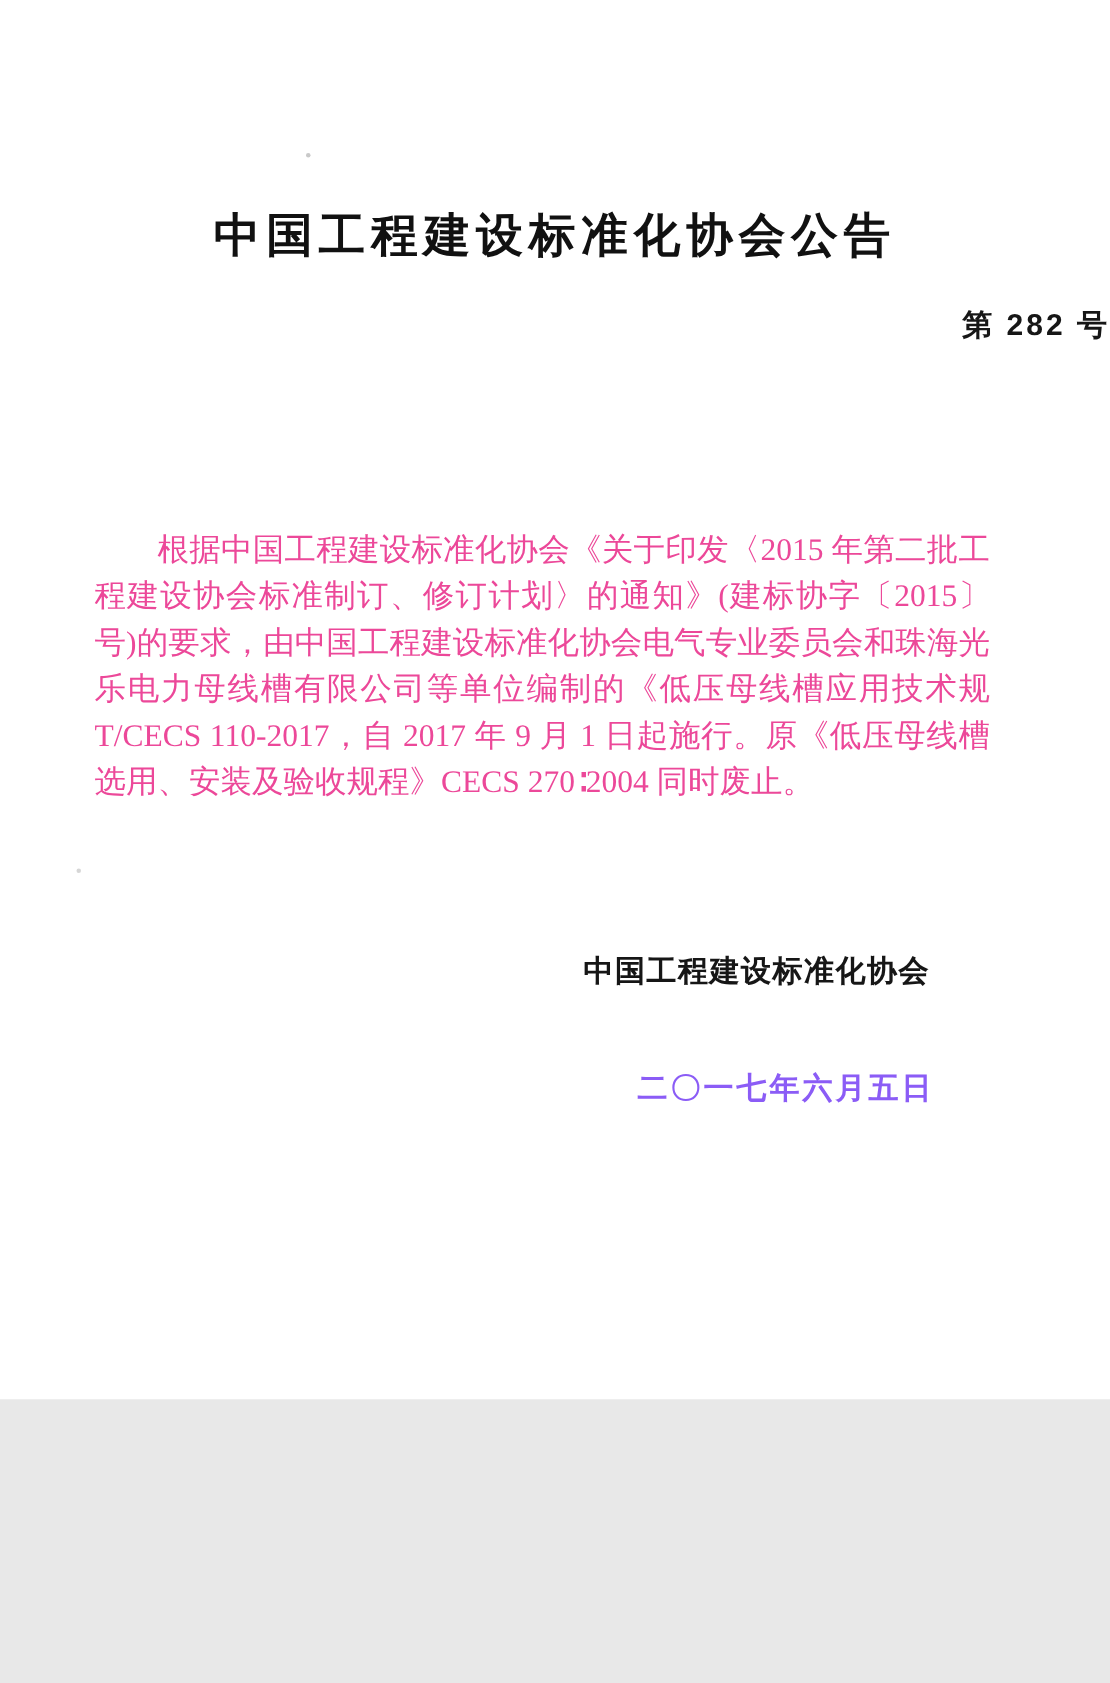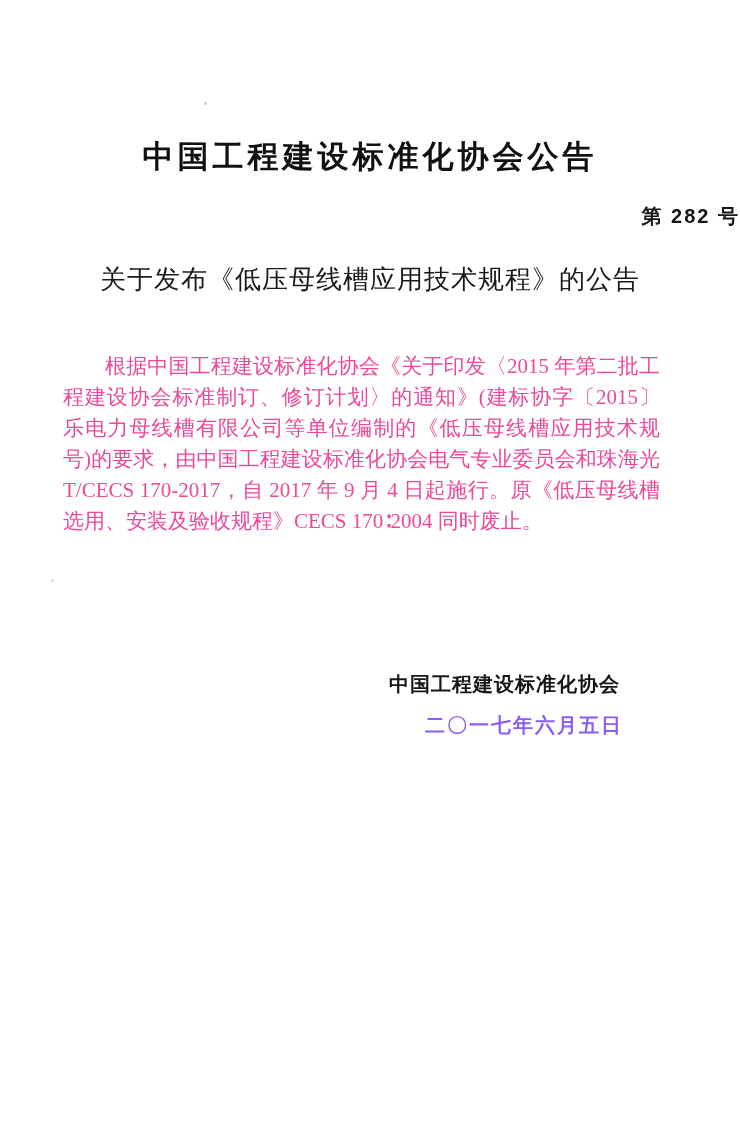--- a/index.html
+++ b/index.html
@@ -11,7 +11,7 @@
   .page {
     position: relative;
     width: 740px;
-    height: 1122px;
+    height: 933px;
     margin: 0 auto;
     background: #ffffff;
     overflow: hidden;

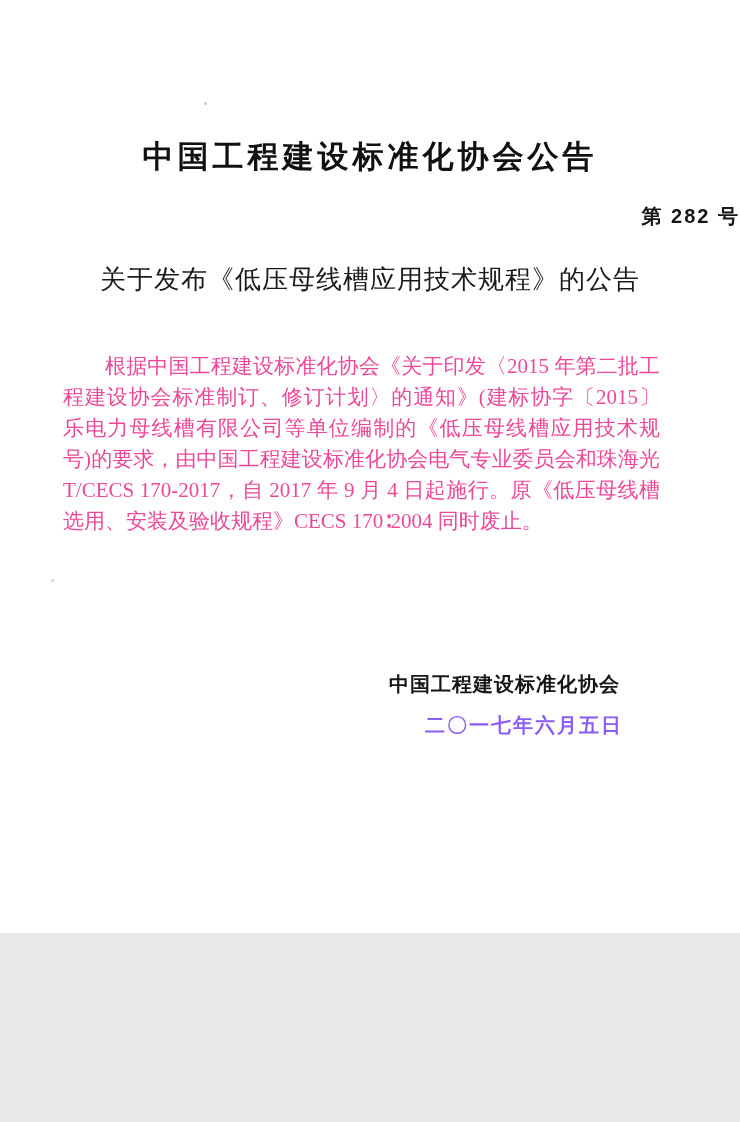--- a/index.html
+++ b/index.html
@@ -133,7 +133,6 @@
 
   <div class="issue-no">第 282 号</div>
 
-  <h2 class="subtitle">关于发布《低压母线槽应用技术规程》的公告</h2>
 
   <div class="body-block">
     <div class="bline justify indent">根据中国工程建设标准化协会《关于印发〈2015 年第二批工</div>

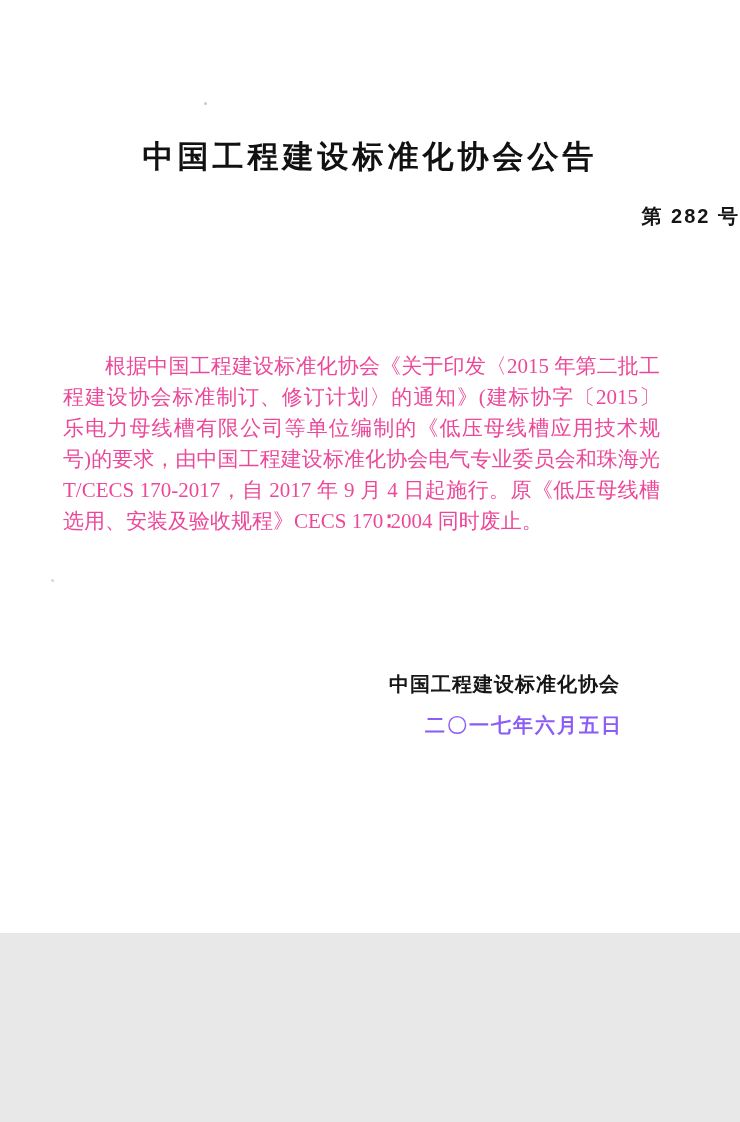--- a/index.html
+++ b/index.html
@@ -137,8 +137,8 @@
   <div class="body-block">
     <div class="bline justify indent">根据中国工程建设标准化协会《关于印发〈2015 年第二批工</div>
     <div class="bline justify">程建设协会标准制订、修订计划〉的通知》(建标协字〔2015〕099</div>
+    <div class="bline justify">号)的要求，由中国工程建设标准化协会电气专业委员会和珠海光</div>
     <div class="bline justify">乐电力母线槽有限公司等单位编制的《低压母线槽应用技术规</div>
-    <div class="bline justify">号)的要求，由中国工程建设标准化协会电气专业委员会和珠海光</div>
     <div class="bline justify">T/CECS 170-2017，自 2017 年 9 月 4 日起施行。原《低压母线槽</div>
     <div class="bline">选用、安装及验收规程》CECS 170∶2004 同时废止。</div>
   </div>

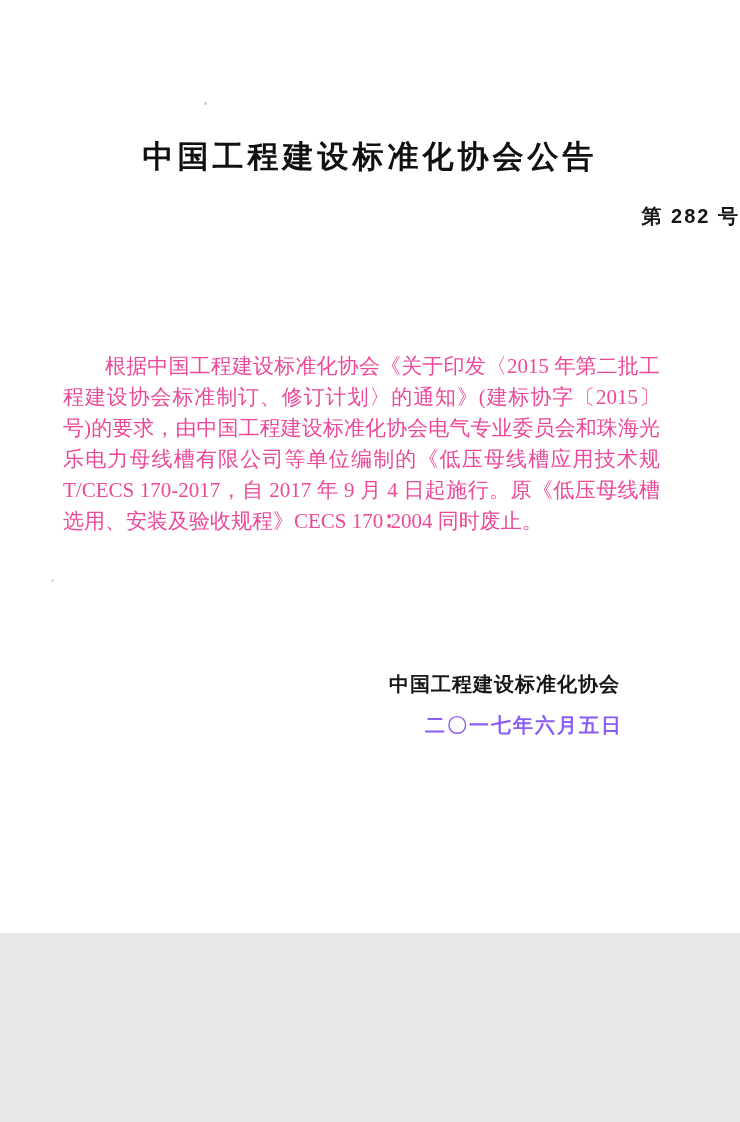--- a/index.html
+++ b/index.html
@@ -139,7 +139,7 @@
     <div class="bline justify">程建设协会标准制订、修订计划〉的通知》(建标协字〔2015〕099</div>
     <div class="bline justify">号)的要求，由中国工程建设标准化协会电气专业委员会和珠海光</div>
     <div class="bline justify">乐电力母线槽有限公司等单位编制的《低压母线槽应用技术规</div>
-    <div class="bline justify">T/CECS 170-2017，自 2017 年 9 月 4 日起施行。原《低压母线槽</div>
+    <div class="bline justify">T/CECS 110-2017，自 2017 年 9 月 1 日起施行。原《低压母线槽</div>
     <div class="bline">选用、安装及验收规程》CECS 170∶2004 同时废止。</div>
   </div>
 

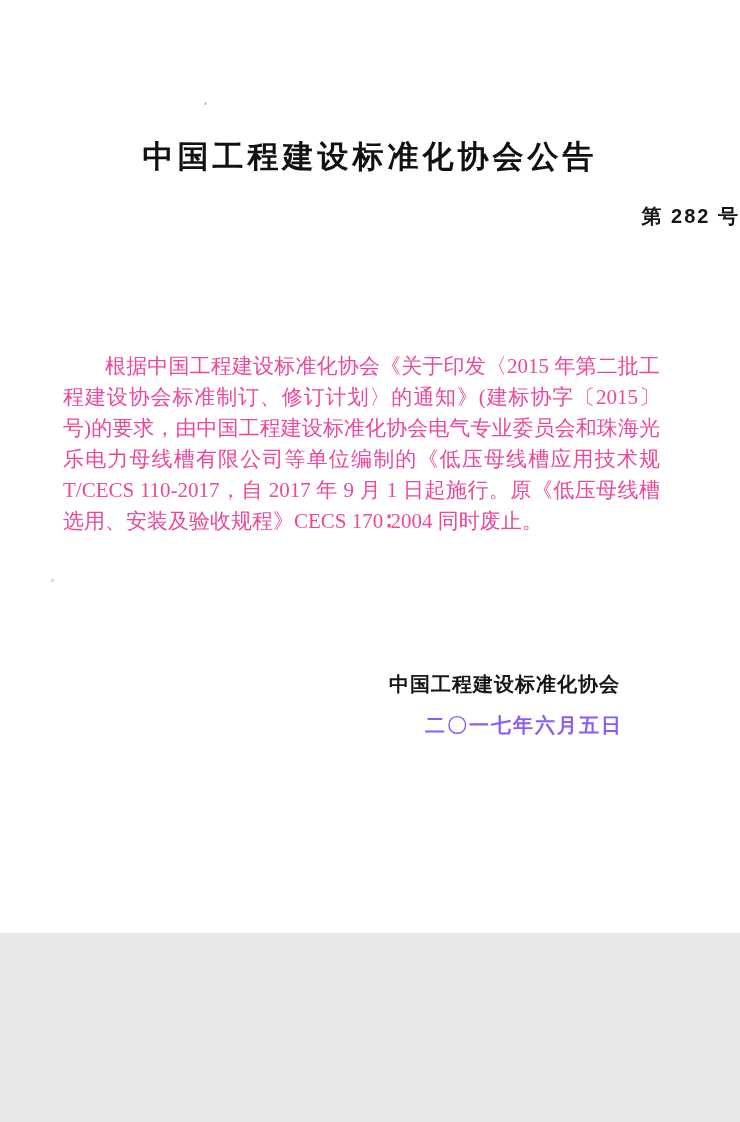--- a/index.html
+++ b/index.html
@@ -140,7 +140,7 @@
     <div class="bline justify">号)的要求，由中国工程建设标准化协会电气专业委员会和珠海光</div>
     <div class="bline justify">乐电力母线槽有限公司等单位编制的《低压母线槽应用技术规</div>
     <div class="bline justify">T/CECS 110-2017，自 2017 年 9 月 1 日起施行。原《低压母线槽</div>
-    <div class="bline">选用、安装及验收规程》CECS 170∶2004 同时废止。</div>
+    <div class="bline">选用、安装及验收规程》CECS 270∶2004 同时废止。</div>
   </div>
 
   <div class="signature">中国工程建设标准化协会</div>

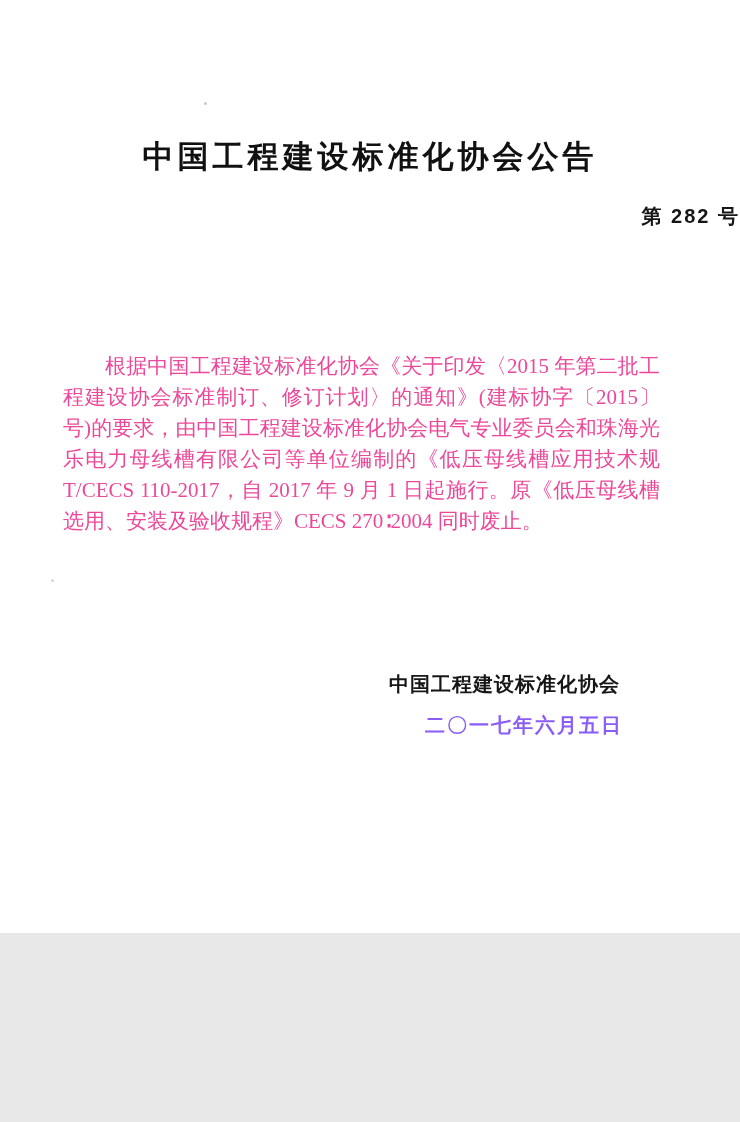--- a/index.html
+++ b/index.html
@@ -91,7 +91,6 @@
     letter-spacing: 1px;
     color: #161616;
     white-space: nowrap;
-    margin-top: 37px;
   }
   .date {
     position: absolute;

